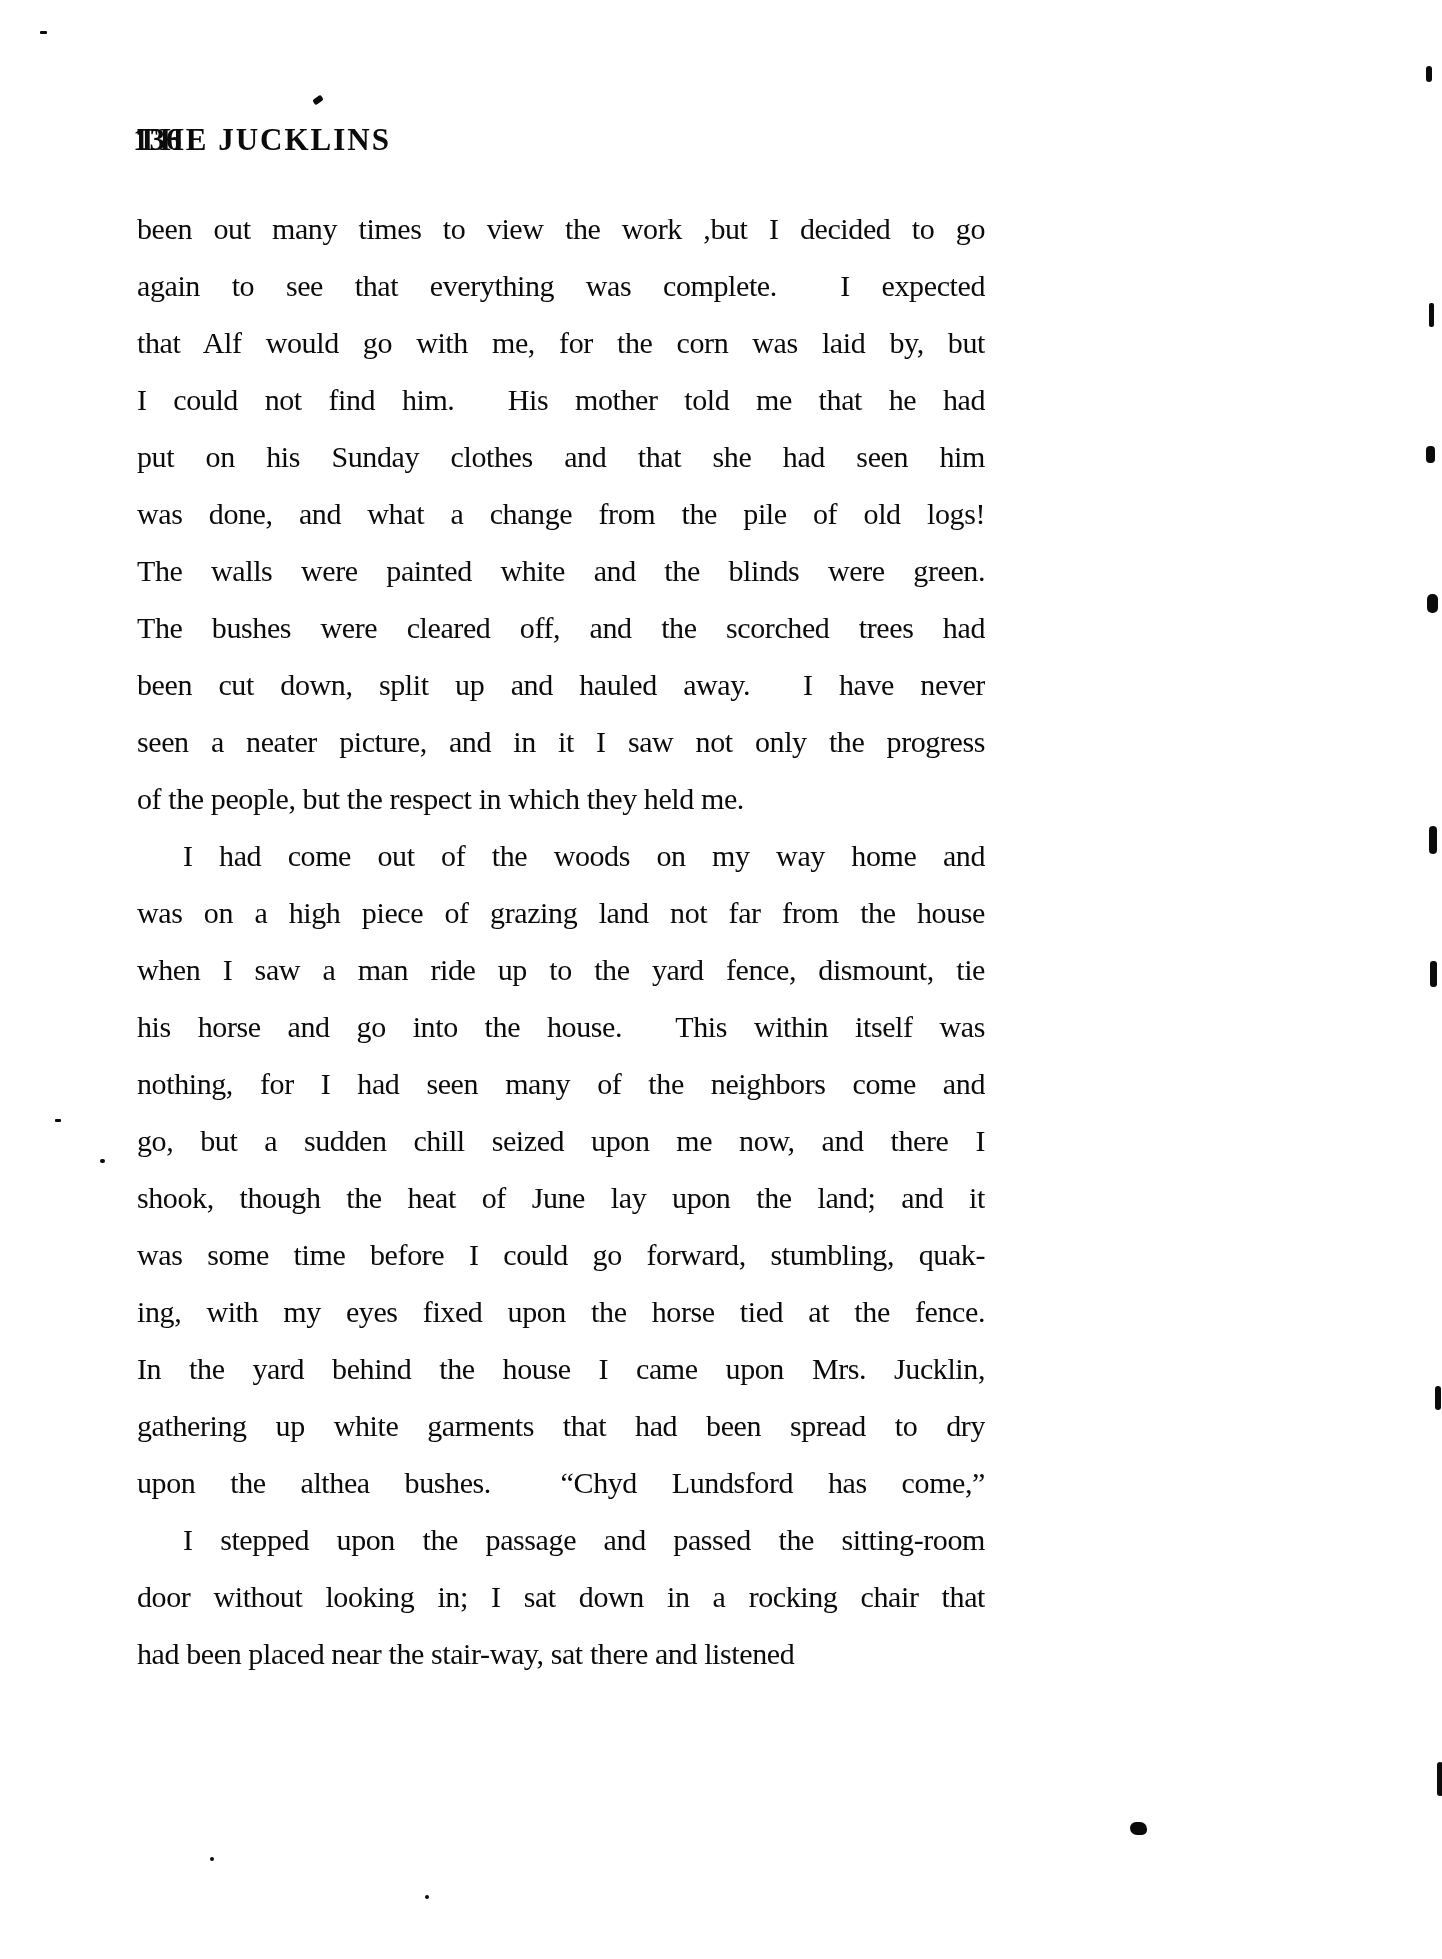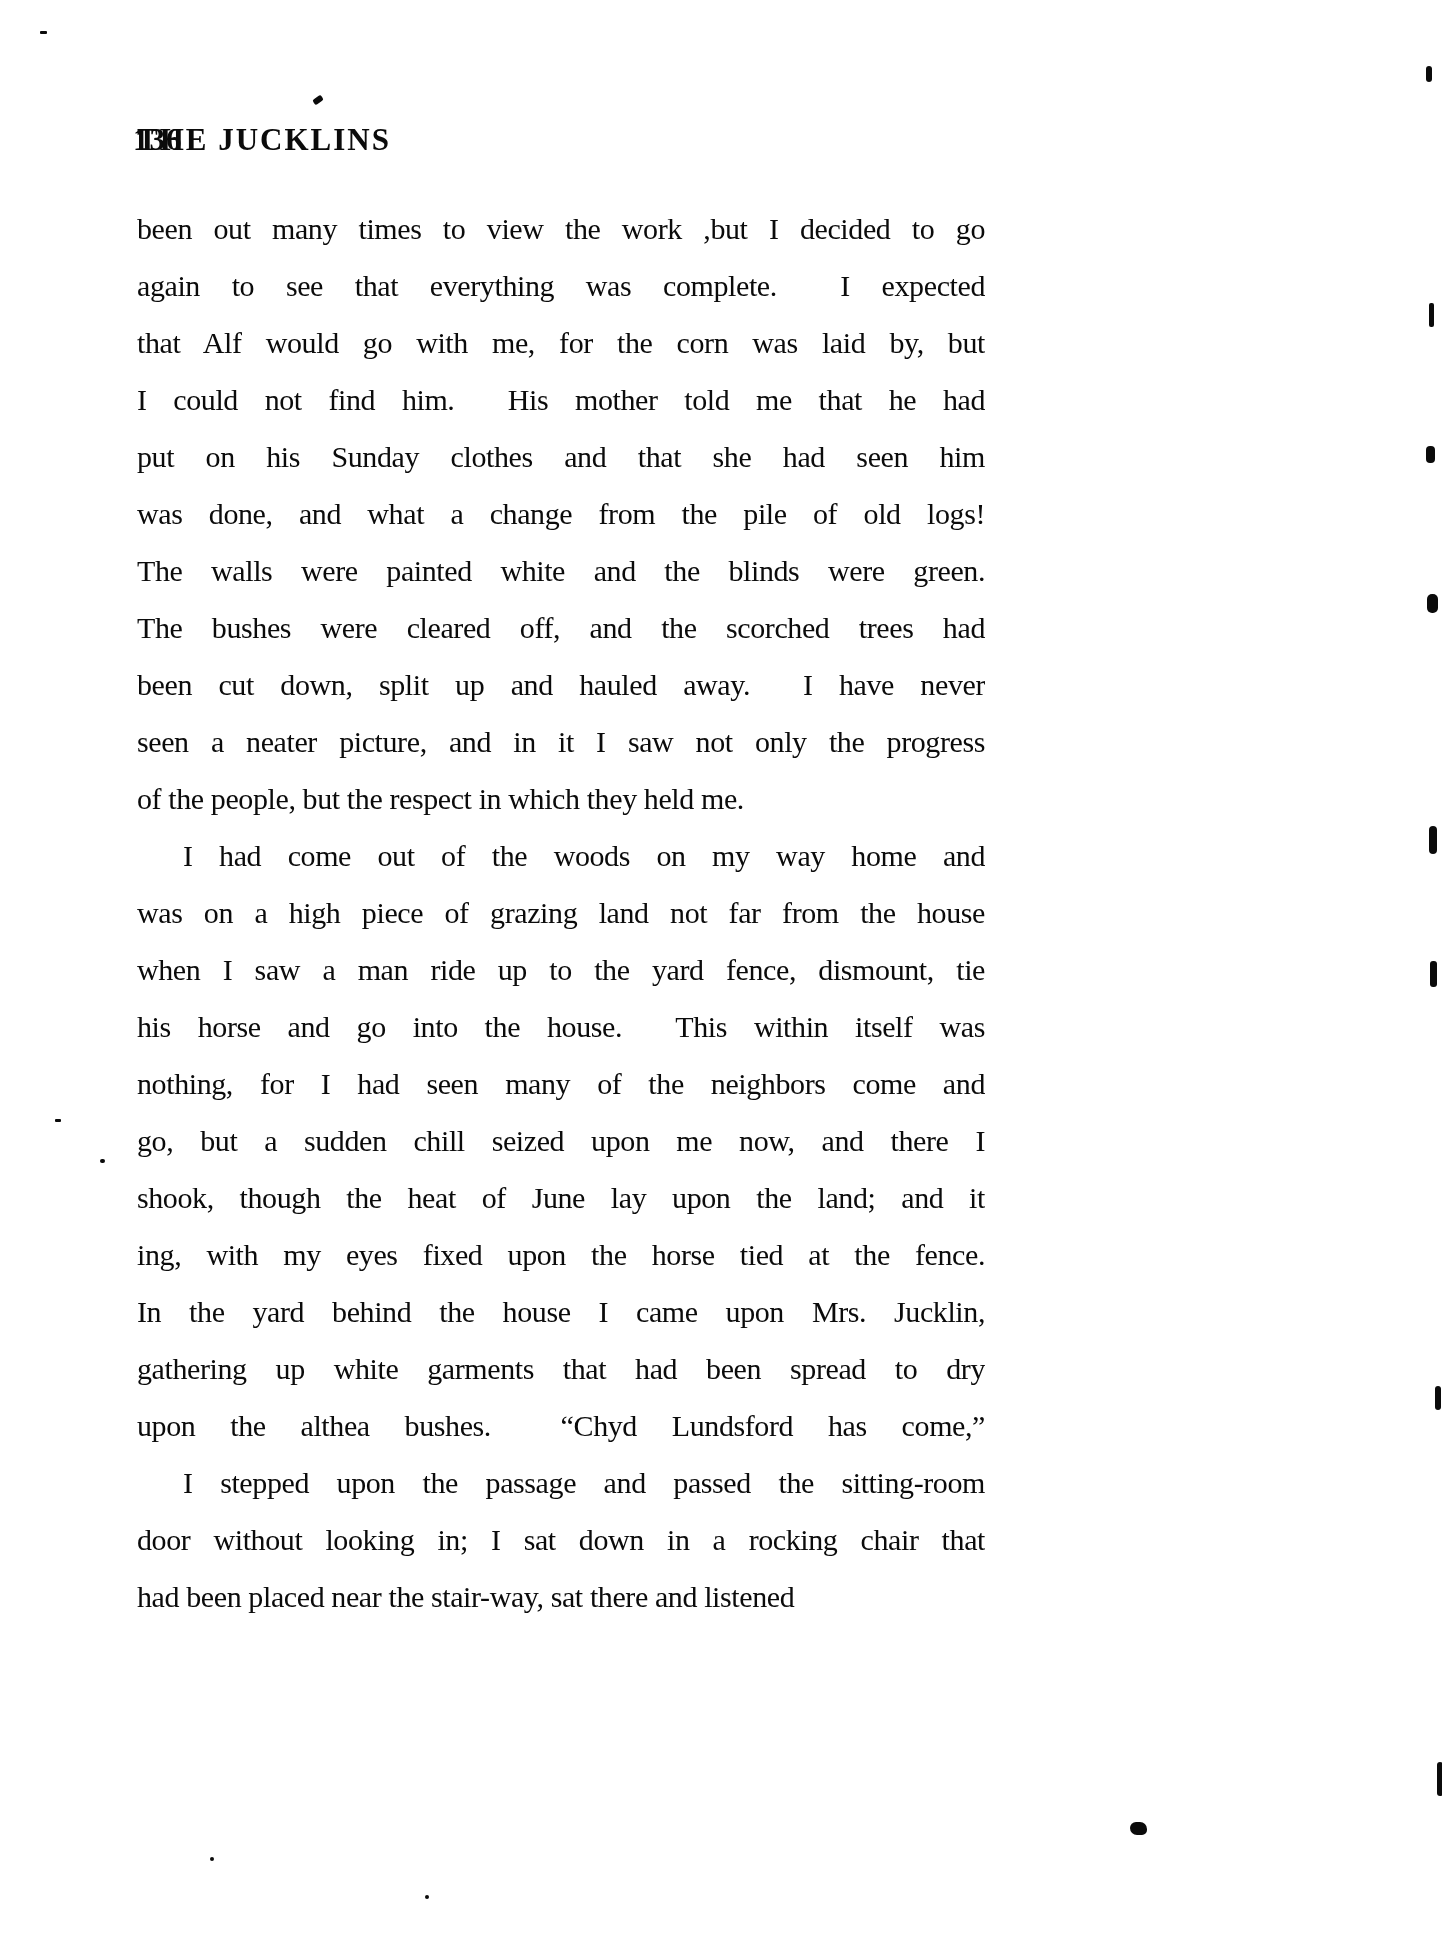--- a/index.html
+++ b/index.html
@@ -97,6 +97,7 @@
     <div class="line">nothing, for I had seen many of the neighbors come and</div>
     <div class="line">go, but a sudden chill seized upon me now, and there I</div>
     <div class="line">shook, though the heat of June lay upon the land; and it</div>
+    <div class="line">was some time before I could go forward, stumbling, quak-</div>
     <div class="line">ing, with my eyes fixed upon the horse tied at the fence.</div>
     <div class="line">In the yard behind the house I came upon Mrs. Jucklin,</div>
     <div class="line">gathering up white garments that had been spread to dry</div>

